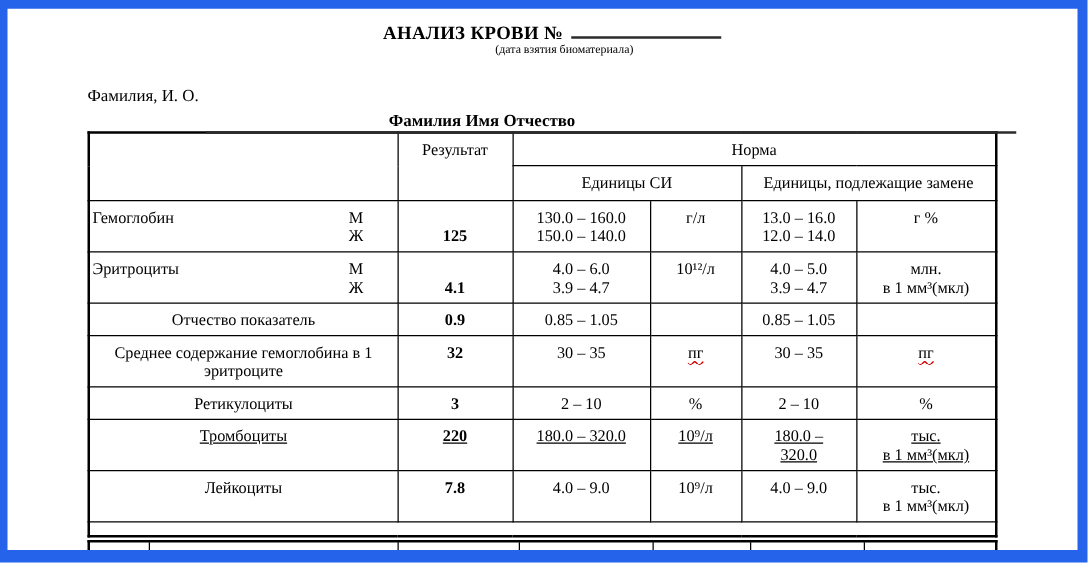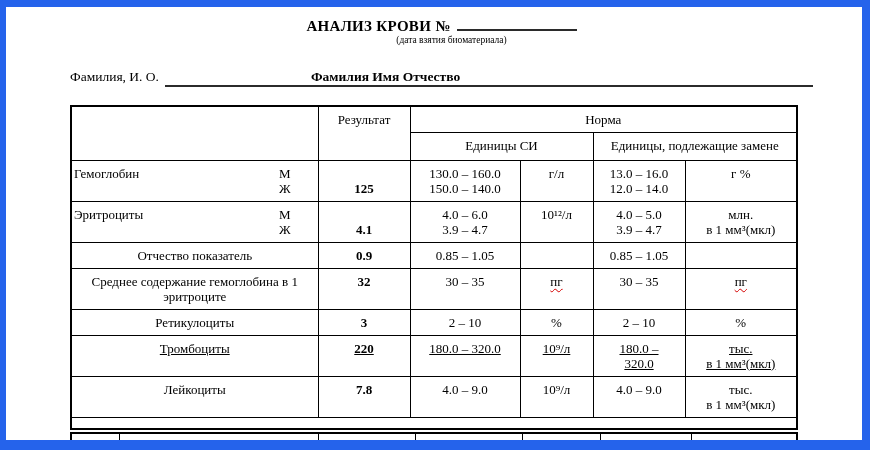--- a/index.html
+++ b/index.html
@@ -32,7 +32,7 @@
   .field-row{display:flex;align-items:flex-start;height:19px;}
   .flabel{white-space:nowrap;padding-right:6px;}
   .fill{flex:1;border-bottom:2px solid #2b2b2b;font-weight:bold;text-align:left;}
-  .fill.indent{padding-left:146px;}
+  .fill.indent{padding-left:146px;margin-top:20px;}
   .fill.centered{text-align:center;}
   .short-fill{display:inline-block;width:112px;border-bottom:2px solid #2b2b2b;font-weight:bold;text-align:center;margin-right:10px;}
   

